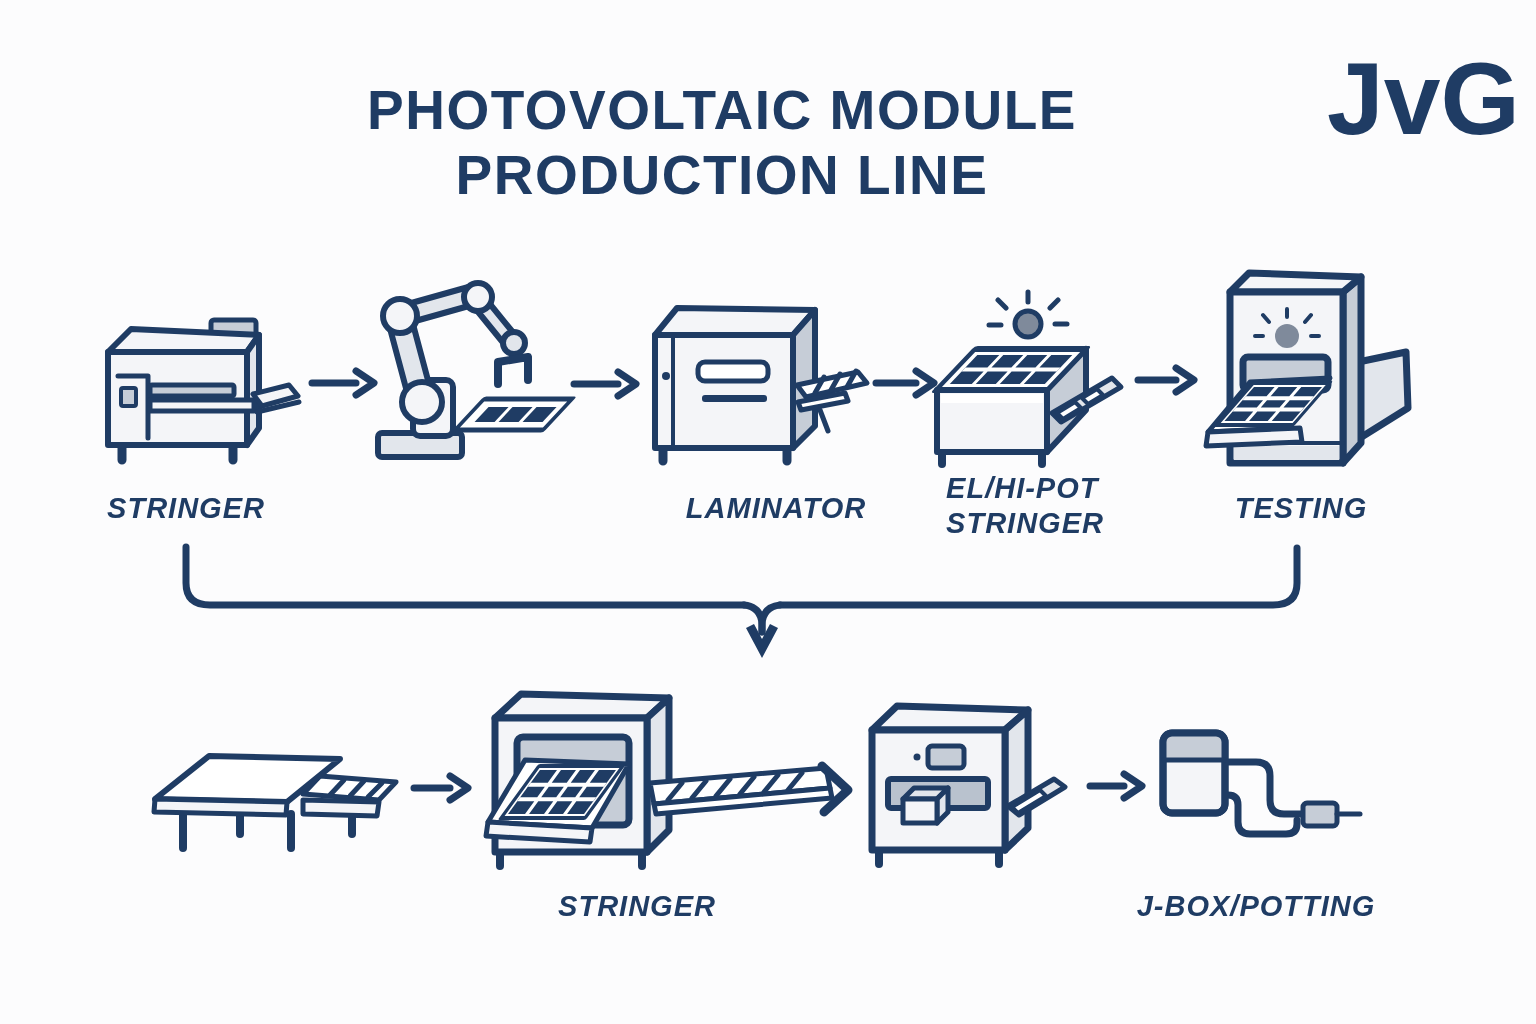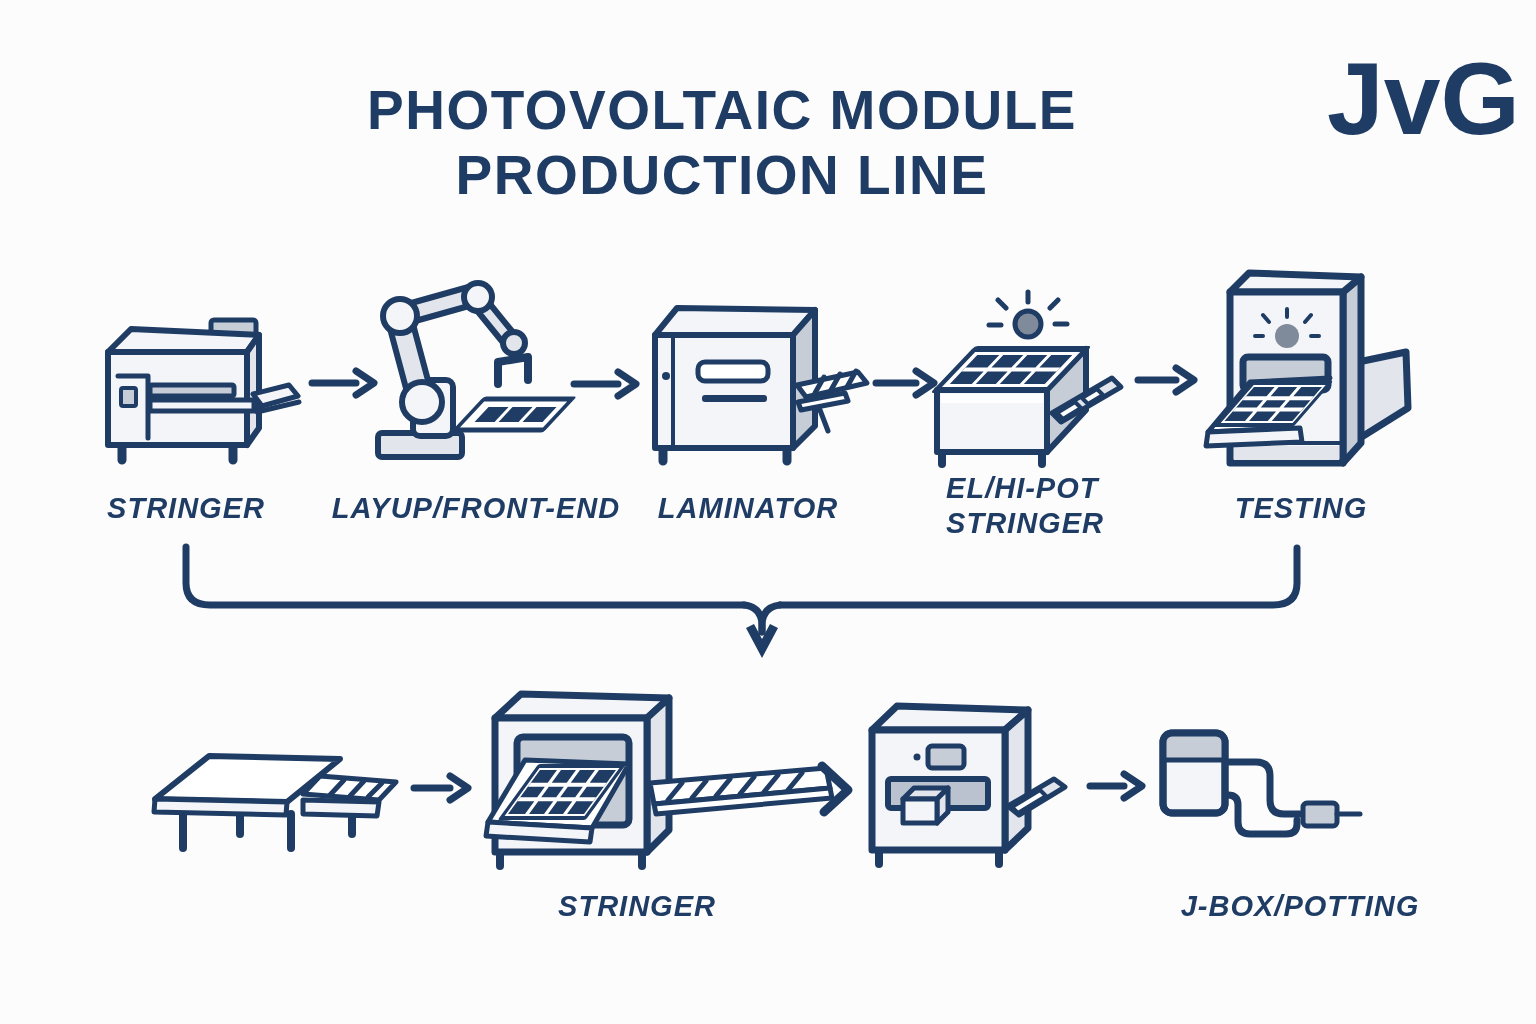--- a/index.html
+++ b/index.html
@@ -262,7 +262,6 @@
 
   <div class="lbl lbl-stringer">STRINGER</div>
 
-  <div class="lbl lbl-layup">LAYUP/FRONT-END</div>
 
   <div class="lbl lbl-laminator">LAMINATOR</div>
 

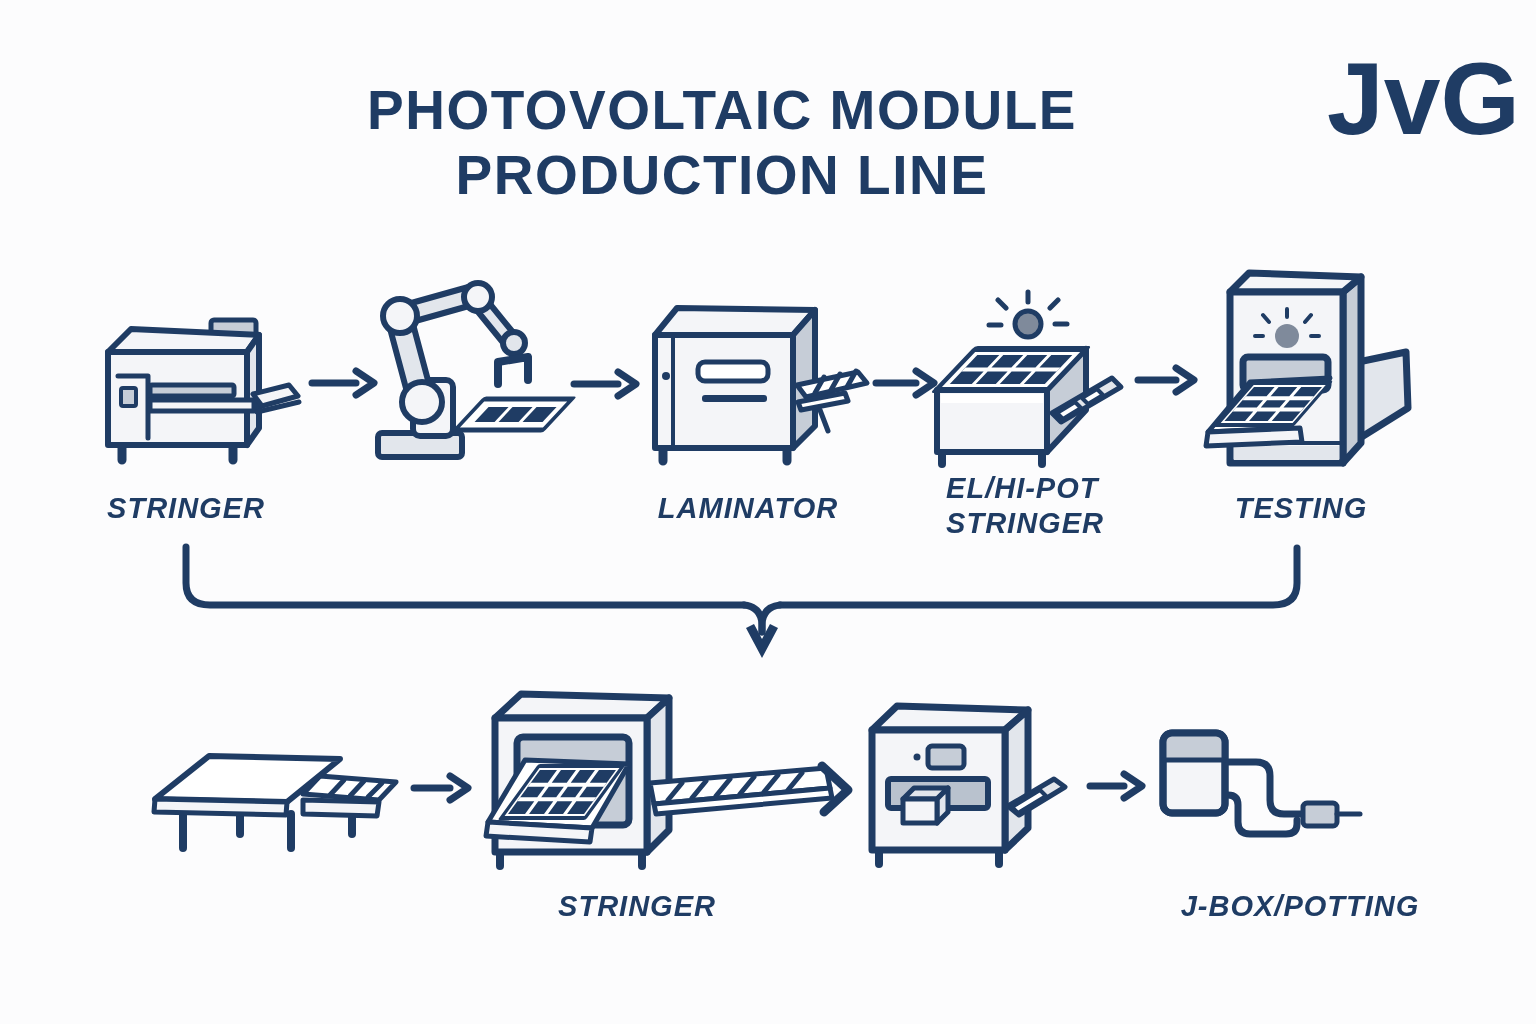--- a/index.html
+++ b/index.html
@@ -45,7 +45,7 @@
   }
   .lbl-stringer{left:186px;top:491px}
   .lbl-layup{left:476px;top:491px}
-  .lbl-laminator{left:748px;top:491px}
+  .lbl-laminator{left:776px;top:491px}
   .lbl-el{left:1025px;top:471px}
   .lbl-flasher{left:1301px;top:491px}
   .lbl-framing{left:637px;top:889px}

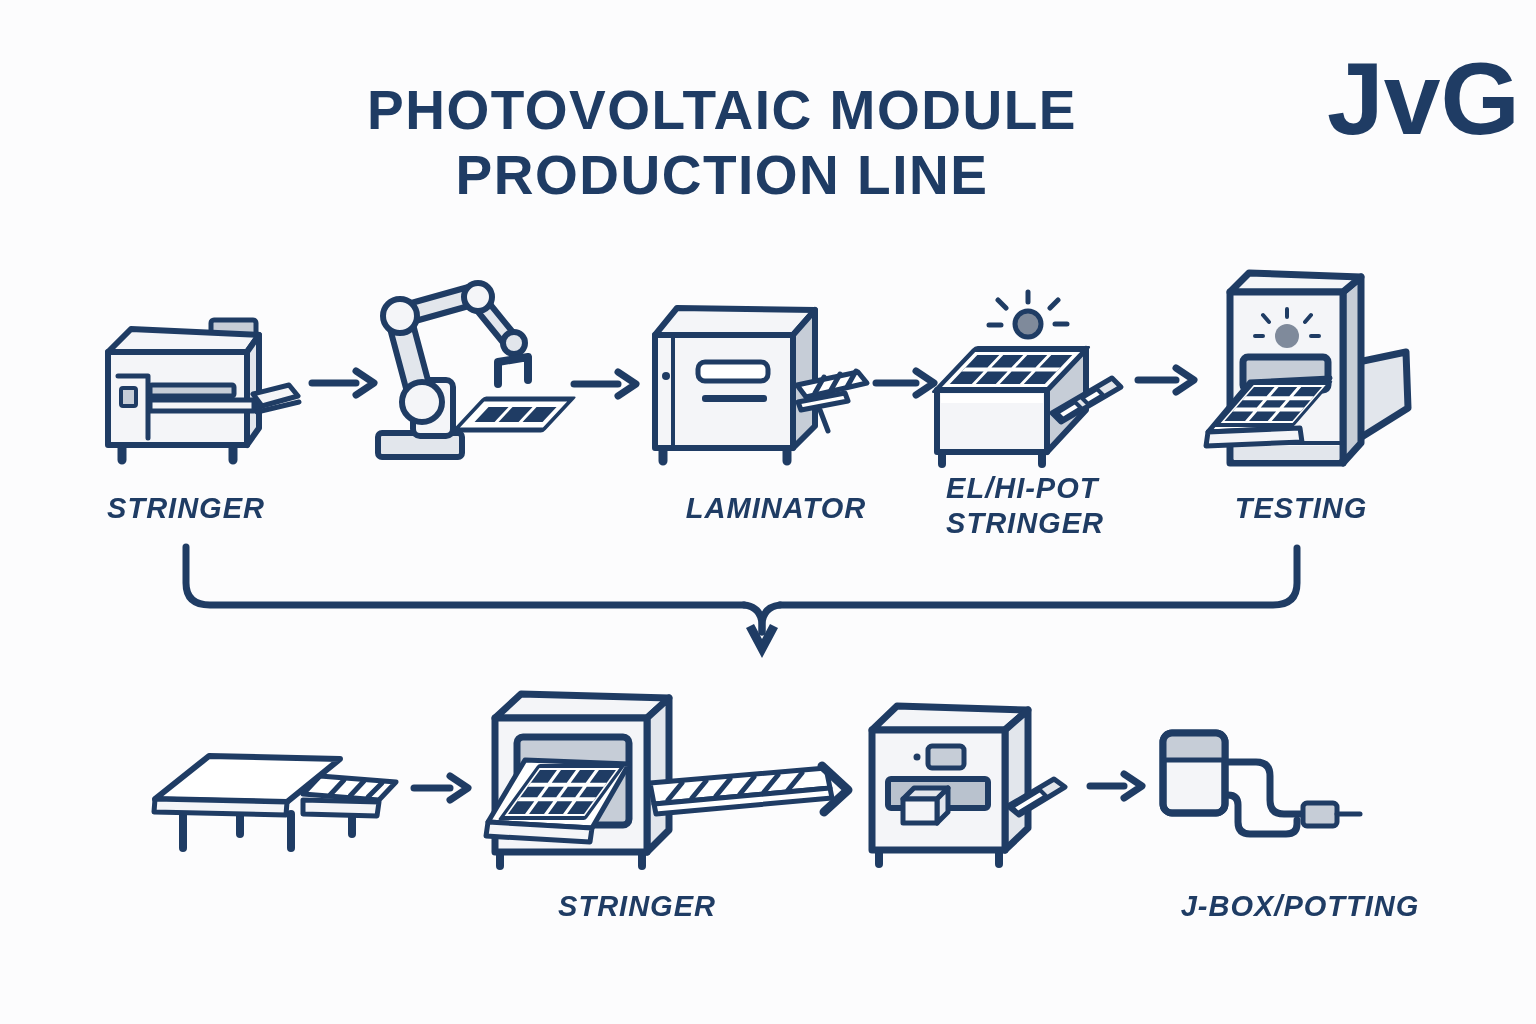--- a/index.html
+++ b/index.html
@@ -49,7 +49,7 @@
   .lbl-el{left:1025px;top:471px}
   .lbl-flasher{left:1301px;top:491px}
   .lbl-framing{left:637px;top:889px}
-  .lbl-jbox{left:1300px;top:889px}
+  .lbl-jbox{left:1256px;top:889px}
 </style>
 </head>
 <body>

